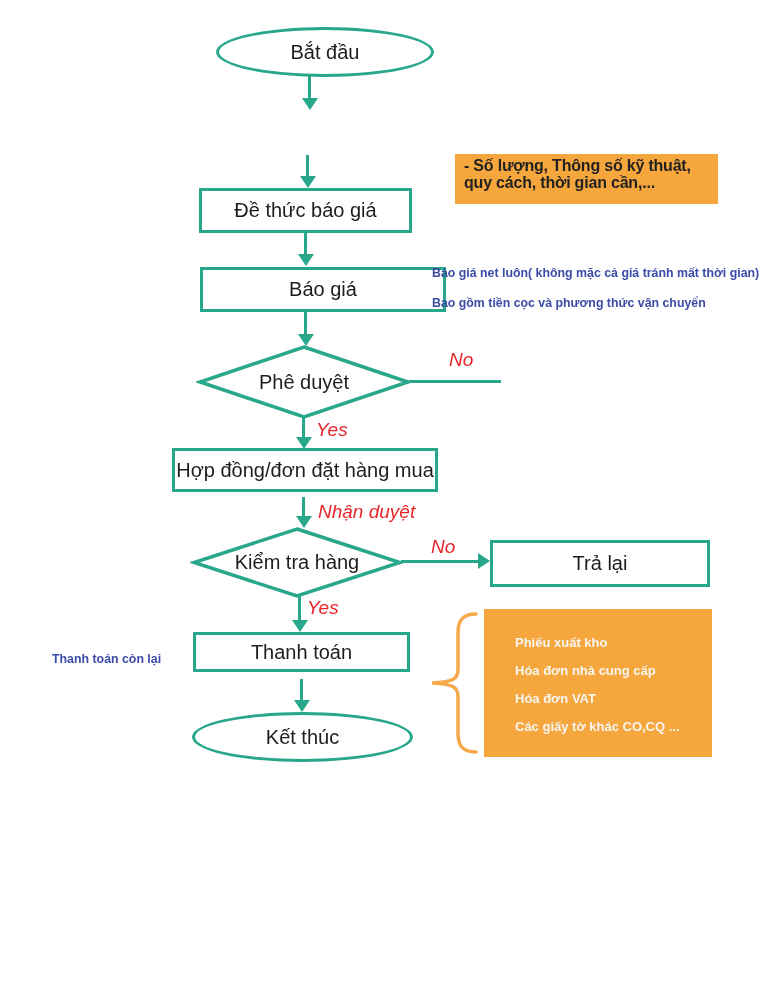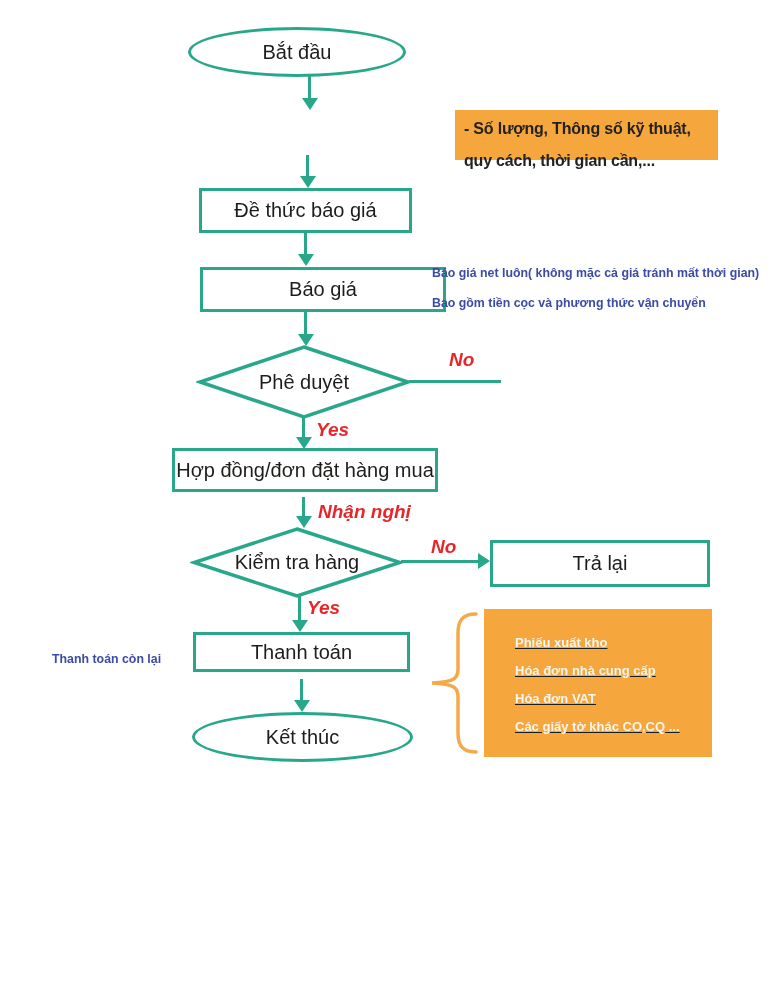--- a/index.html
+++ b/index.html
@@ -38,7 +38,7 @@
 
 <div class="canvas">
 
-  <div class="node terminator" style="left:188px;top:27px;width:218px;height:50px;">
+  <div class="node terminator" style="left:216px;top:27px;width:218px;height:50px;">
     <span>Bắt đầu</span>
   </div>
 

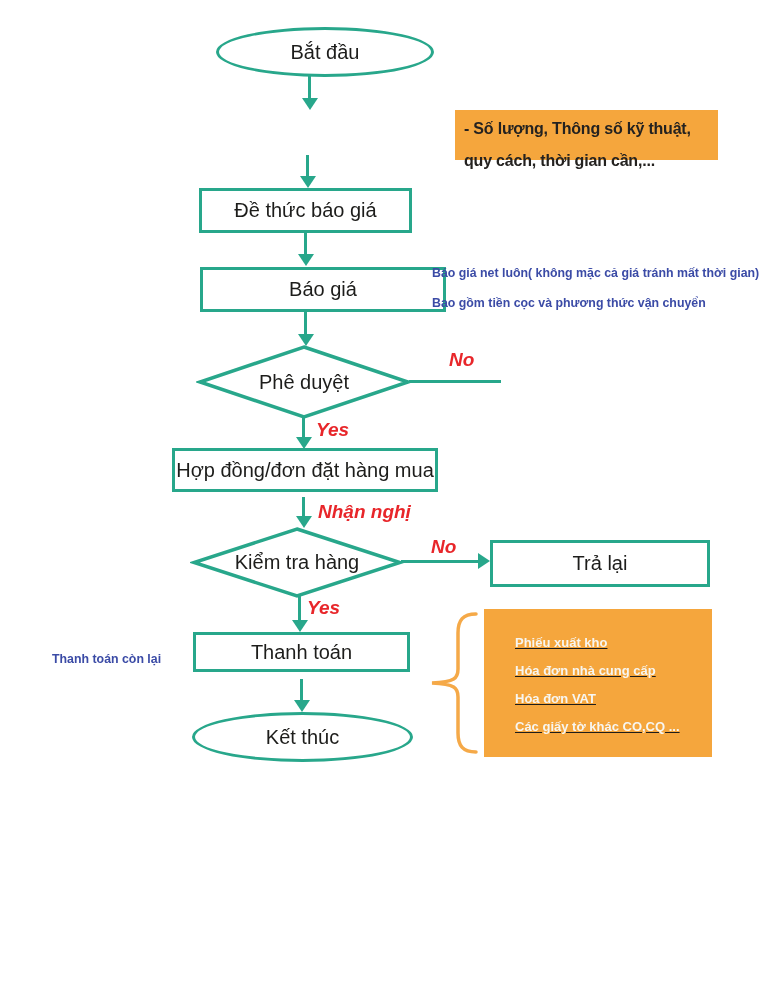--- a/index.html
+++ b/index.html
@@ -22,8 +22,8 @@
   .diamond .dlabel{position:absolute;inset:0;display:flex;align-items:center;justify-content:center;
     font-size:20px;color:#1d1d1b;}
   .note-orange{position:absolute;box-sizing:border-box;background:var(--orange);
-    font-size:16px;font-weight:bold;letter-spacing:-0.2px;line-height:32px;
-    padding:3px 6px 0 9px;white-space:pre-line;color:#242220;}
+    font-size:16px;font-weight:bold;letter-spacing:-0.2px;line-height:17px;
+    padding:3px 6px 0 9px;white-space:pre-line;color:#242220;margin-top:44px;}
   .blue-note{position:absolute;color:var(--blue);font-size:13px;font-weight:bold;
     white-space:nowrap;transform:scaleX(0.95);transform-origin:left center;}
   .red-label{position:absolute;color:var(--red);font-size:19px;font-weight:bold;

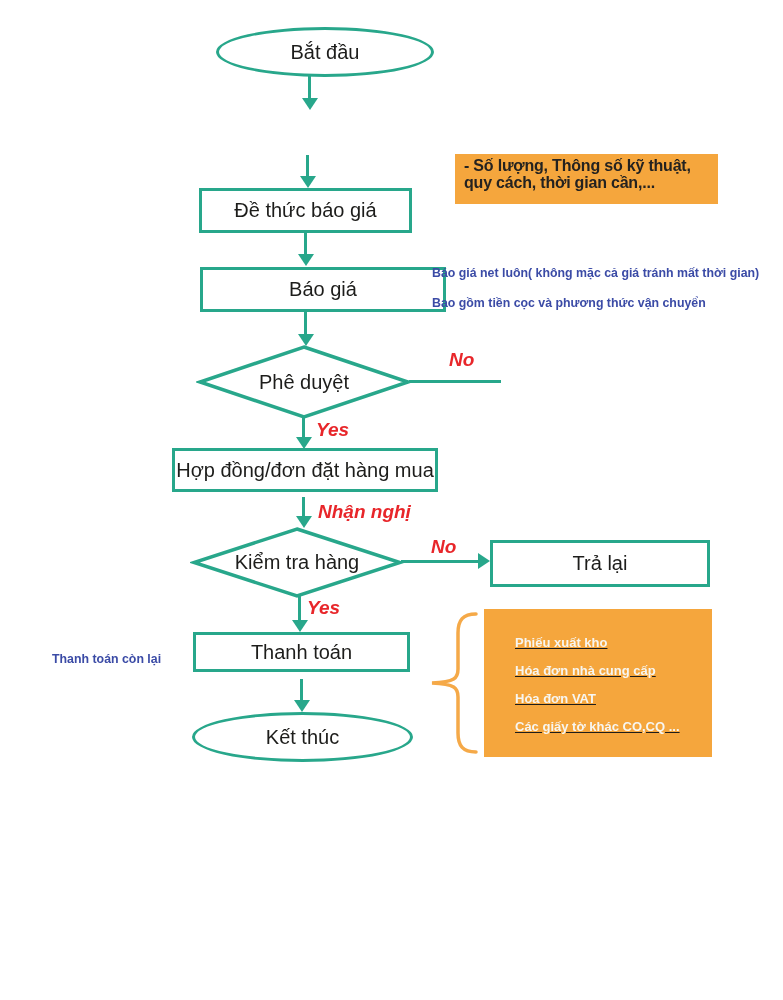--- a/index.html
+++ b/index.html
@@ -26,7 +26,7 @@
     padding:3px 6px 0 9px;white-space:pre-line;color:#242220;margin-top:44px;}
   .blue-note{position:absolute;color:var(--blue);font-size:13px;font-weight:bold;
     white-space:nowrap;transform:scaleX(0.95);transform-origin:left center;}
-  .red-label{position:absolute;color:var(--red);font-size:19px;font-weight:bold;
+  .red-label{position:absolute;color:var(--red);font-size:19px;font-weight:normal;
     font-style:italic;white-space:nowrap;}
   .doc-box{position:absolute;box-sizing:border-box;background:var(--orange);
     display:flex;flex-direction:column;gap:12px;padding:26px 8px 14px 31px;text-decoration:underline;}

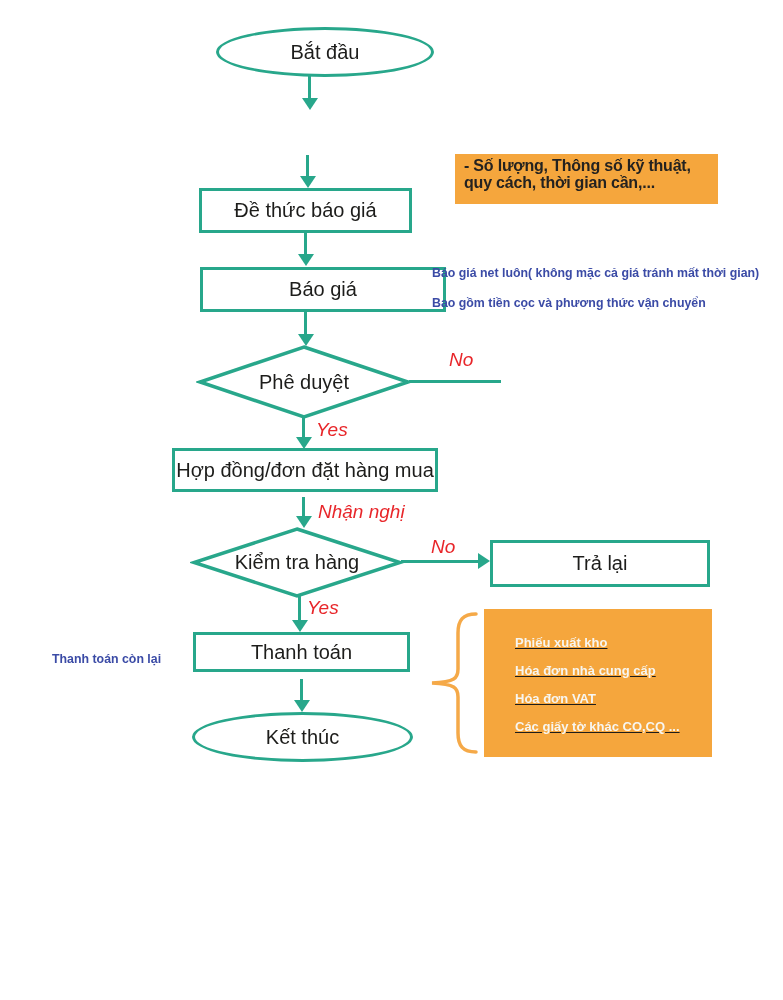--- a/index.html
+++ b/index.html
@@ -89,7 +89,7 @@
 
   <div class="vline" style="left:302px;top:497px;height:19px;"></div>
   <div class="head-down" style="left:296px;top:516px;"></div>
-  <div class="red-label" style="left:318px;top:501px;">Nhận nghị</div>
+  <div class="red-label" style="left:318px;top:501px;">Nhận duyệt</div>
 
   <div class="diamond" style="left:190px;top:526px;width:214px;height:73px;">
     <svg width="214" height="73" viewBox="0 0 214 73">

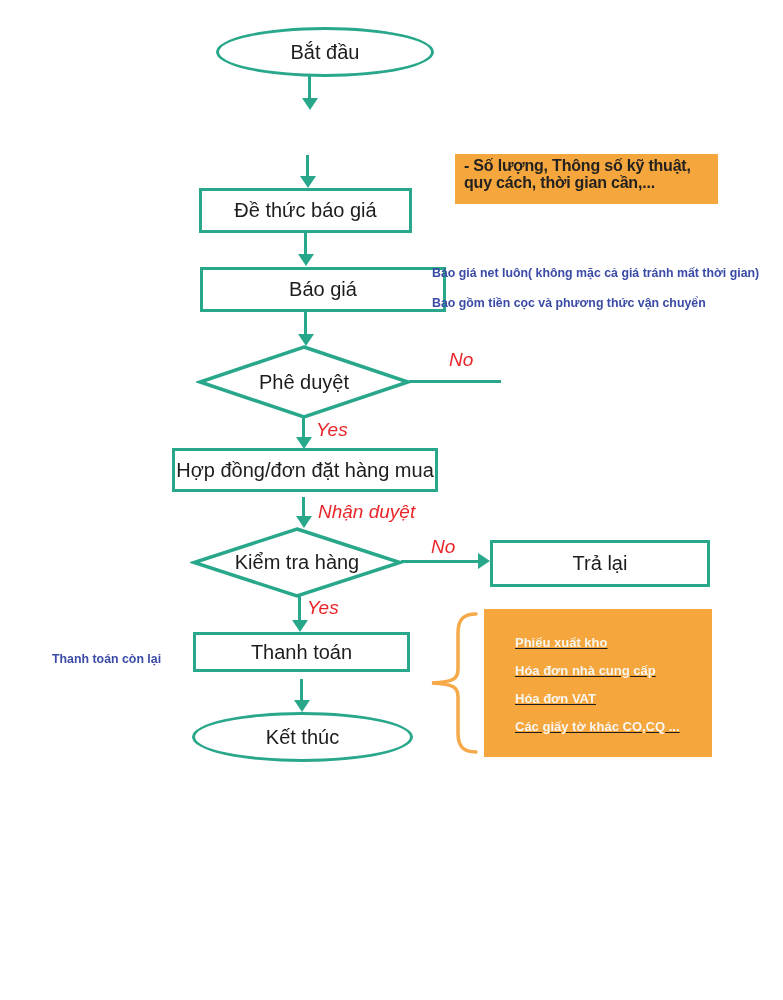--- a/index.html
+++ b/index.html
@@ -29,7 +29,7 @@
   .red-label{position:absolute;color:var(--red);font-size:19px;font-weight:normal;
     font-style:italic;white-space:nowrap;}
   .doc-box{position:absolute;box-sizing:border-box;background:var(--orange);
-    display:flex;flex-direction:column;gap:12px;padding:26px 8px 14px 31px;text-decoration:underline;}
+    display:flex;flex-direction:column;gap:12px;padding:26px 8px 14px 31px;}
   .doc-item{color:var(--doc-text);font-size:13px;font-weight:bold;line-height:16px;white-space:nowrap;}
   .brace{position:absolute;}
 </style>

